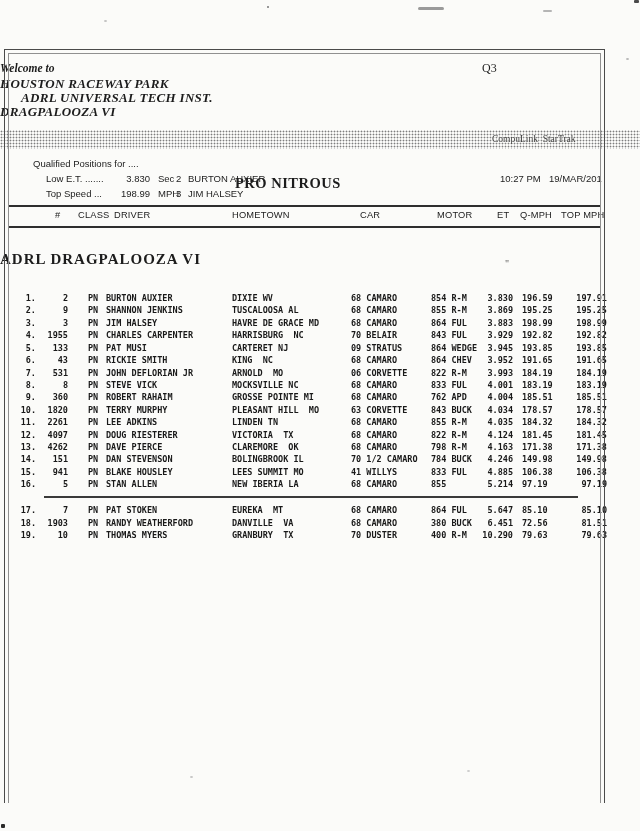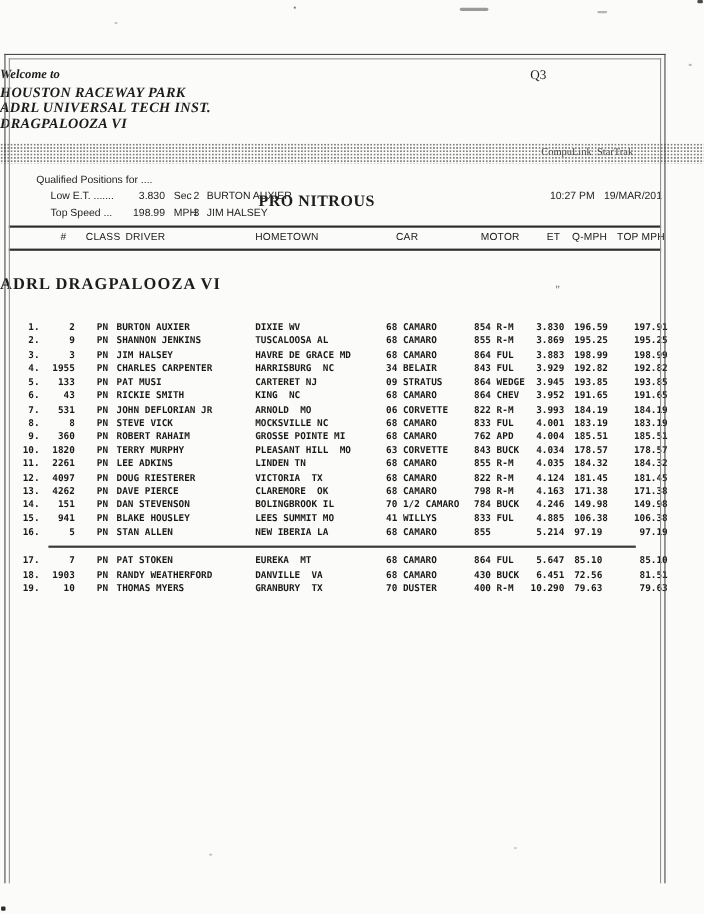--- a/index.html
+++ b/index.html
@@ -69,7 +69,7 @@
 
 <div class="abs serif ital center" style="left:0;top:62px;width:610px;font-size:11.5px;">Welcome to</div>
 <div class="abs serif ital center" style="left:0;top:76px;width:610px;font-size:13px;letter-spacing:.3px;">HOUSTON RACEWAY PARK</div>
-<div class="abs serif ital center" style="left:0;top:90px;width:610px;font-size:13px;letter-spacing:.3px;">ADRL UNIVERSAL TECH INST.</div>
+<div class="abs serif ital center" style="left:0;top:90px;width:610px;font-size:13px;letter-spacing:.3px;padding-left:21px;">ADRL UNIVERSAL TECH INST.</div>
 <div class="abs serif ital center" style="left:0;top:104px;width:610px;font-size:13px;letter-spacing:.3px;">DRAGPALOOZA VI</div>
 
 <div class="abs band"></div>

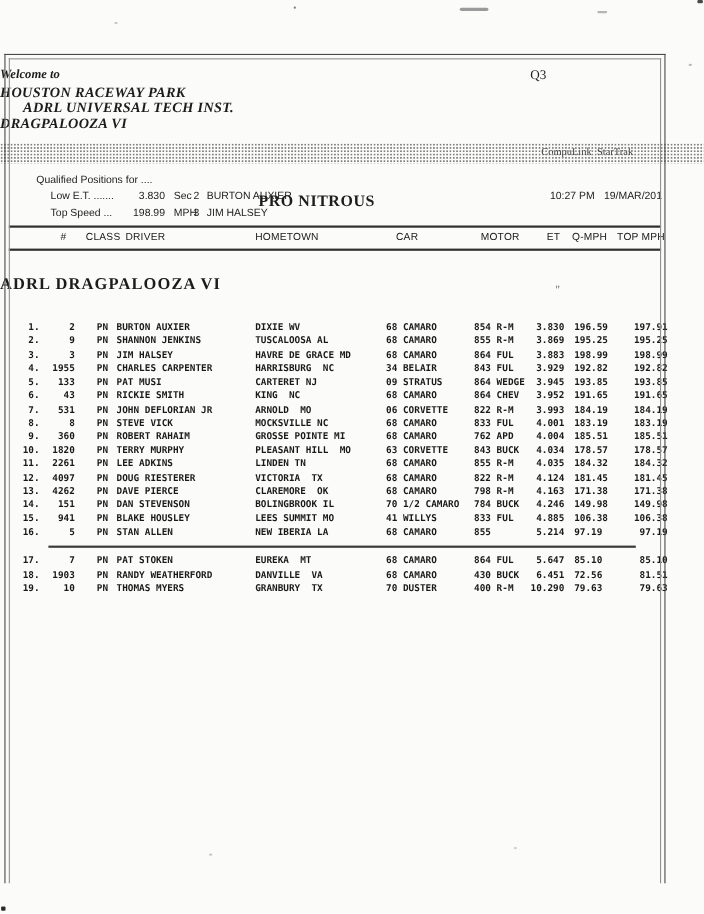--- a/index.html
+++ b/index.html
@@ -152,7 +152,7 @@
     <span class="c-class">PN</span>
     <span class="c-driver">CHARLES CARPENTER</span>
     <span class="c-home">HARRISBURG  NC</span>
-    <span class="c-car">34 BELAIR</span>
+    <span class="c-car">70 BELAIR</span>
     <span class="c-motor">843 FUL</span>
     <span class="c-et">3.929</span>
     <span class="c-qmph">192.82</span>

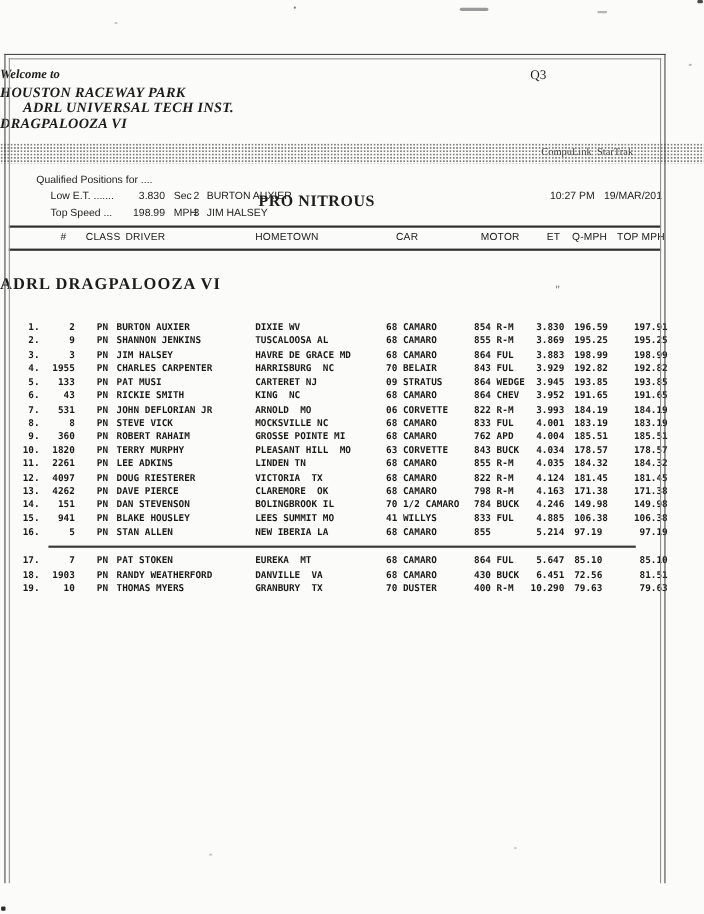--- a/index.html
+++ b/index.html
@@ -321,7 +321,7 @@
     <span class="c-driver">RANDY WEATHERFORD</span>
     <span class="c-home">DANVILLE  VA</span>
     <span class="c-car">68 CAMARO</span>
-    <span class="c-motor">430 BUCK</span>
+    <span class="c-motor">380 BUCK</span>
     <span class="c-et">6.451</span>
     <span class="c-qmph">72.56</span>
     <span class="c-top">81.51</span>

